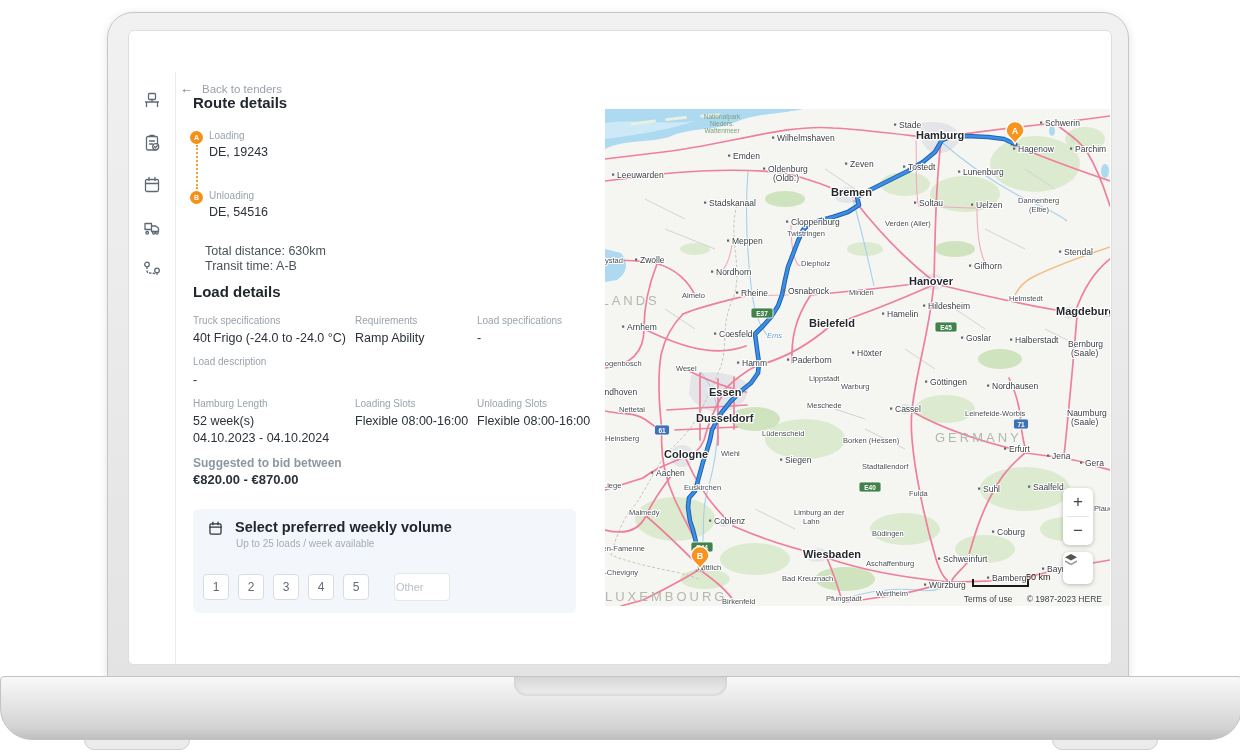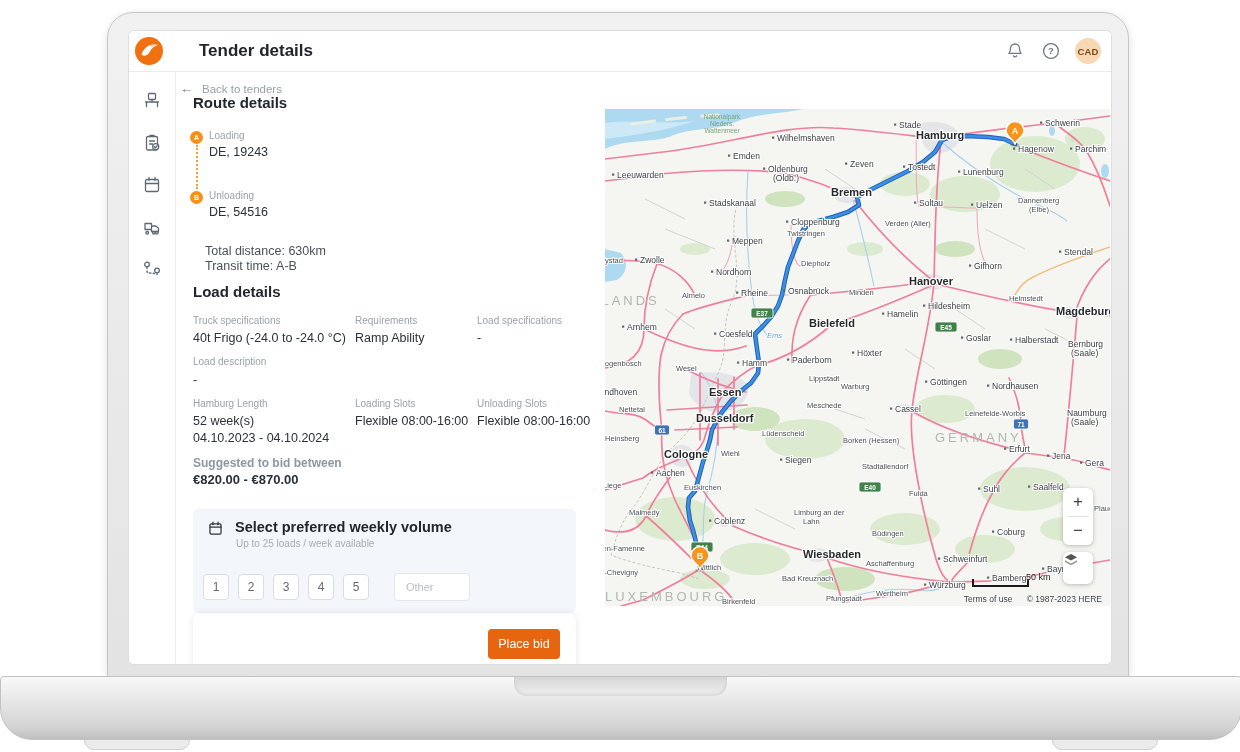--- a/index.html
+++ b/index.html
@@ -132,24 +132,6 @@
 <div class="laptop-screen">
 <div class="screen-inner">
 
-  <div class="app-header">
-    <svg class="logo" viewBox="0 0 28 28">
-      <circle cx="14" cy="14" r="14" fill="#f07111"></circle>
-      <path d="M6.5 17.5 C9 9.5 17 5.5 23 8 C18.5 9.6 16.2 11.8 15 14.6 C13.2 18.8 9 19.8 6.5 17.5 Z" fill="#fff"></path>
-      <path d="M14.5 9.5 C17 6.5 21 6 23 8 L17 10.5 Z" fill="#f07111" opacity=".25"></path>
-    </svg>
-    <div class="app-title">Tender details</div>
-    <div class="hd-spacer"></div>
-    <svg class="hd-icon" viewBox="0 0 20 20">
-      <path d="M10 3a4.5 4.5 0 0 0-4.5 4.5c0 3.2-1 4.2-1.6 4.9h12.2c-.6-.7-1.6-1.7-1.6-4.9A4.5 4.5 0 0 0 10 3z" fill="none" stroke="currentColor" stroke-width="1.3" stroke-linejoin="round"></path>
-      <path d="M8.4 14.8a1.7 1.7 0 0 0 3.2 0" fill="none" stroke="currentColor" stroke-width="1.3" stroke-linecap="round"></path>
-    </svg>
-    <svg class="hd-icon" viewBox="0 0 20 20">
-      <circle cx="10" cy="10" r="7.4" fill="none" stroke="currentColor" stroke-width="1.3"></circle>
-      <text x="10" y="13.4" text-anchor="middle" font-size="9.5" font-weight="bold" fill="currentColor">?</text>
-    </svg>
-    <div class="avatar">CAD</div>
-  </div>
 
   <div class="app-body">
 

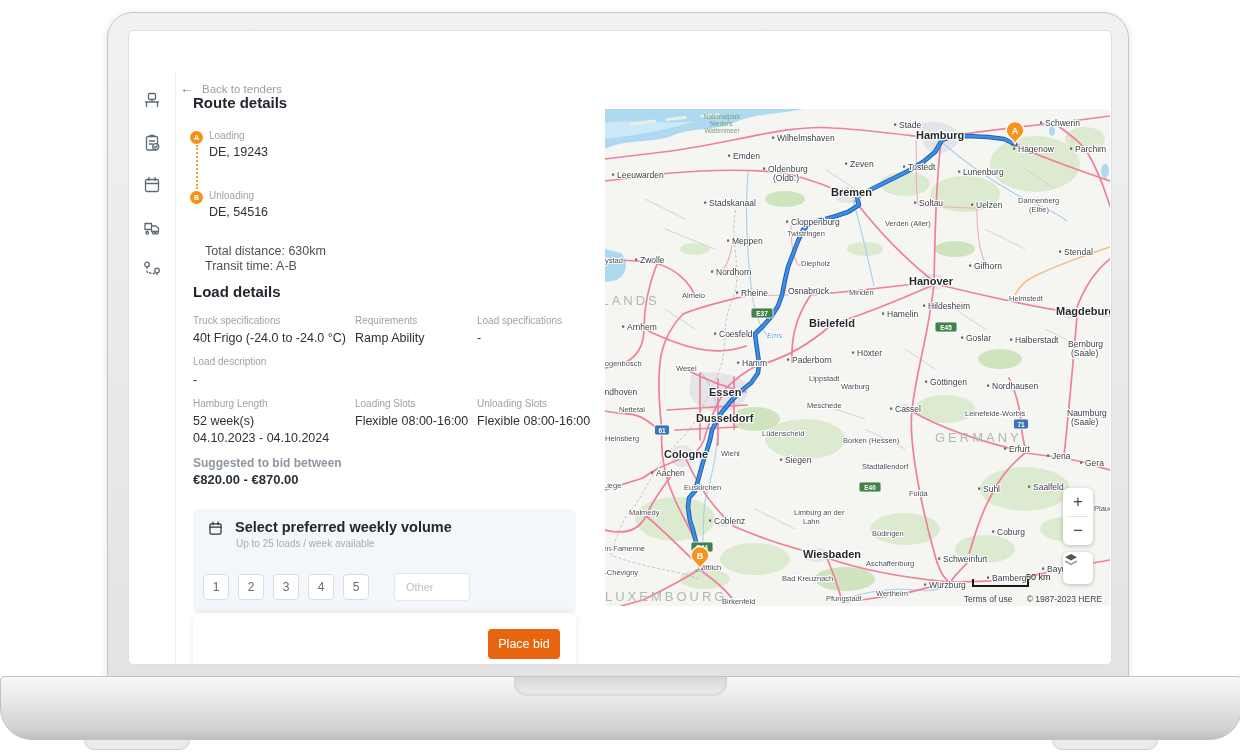--- a/index.html
+++ b/index.html
@@ -69,7 +69,7 @@
   .vol-btn{width:26px;height:26px;margin-right:9px;background:#fff;border:1px solid #d9dde2;
     border-radius:4px;color:#626a73;font-size:12px;font-family:inherit;cursor:pointer;padding:0;}
   .vol-other{width:52px;height:26px;border:1px solid #e3e6ea;border-radius:4px;
-    font-size:11px;padding:0 11px;color:#626a73;font-family:inherit;margin-left:16px;}
+    font-size:11px;padding:0 1px;color:#626a73;font-family:inherit;margin-left:16px;}
   .vol-other::placeholder{color:#b9c0c7;}
 
   .bid-card{position:absolute;left:17px;top:541px;width:383px;height:70px;background:#fff;

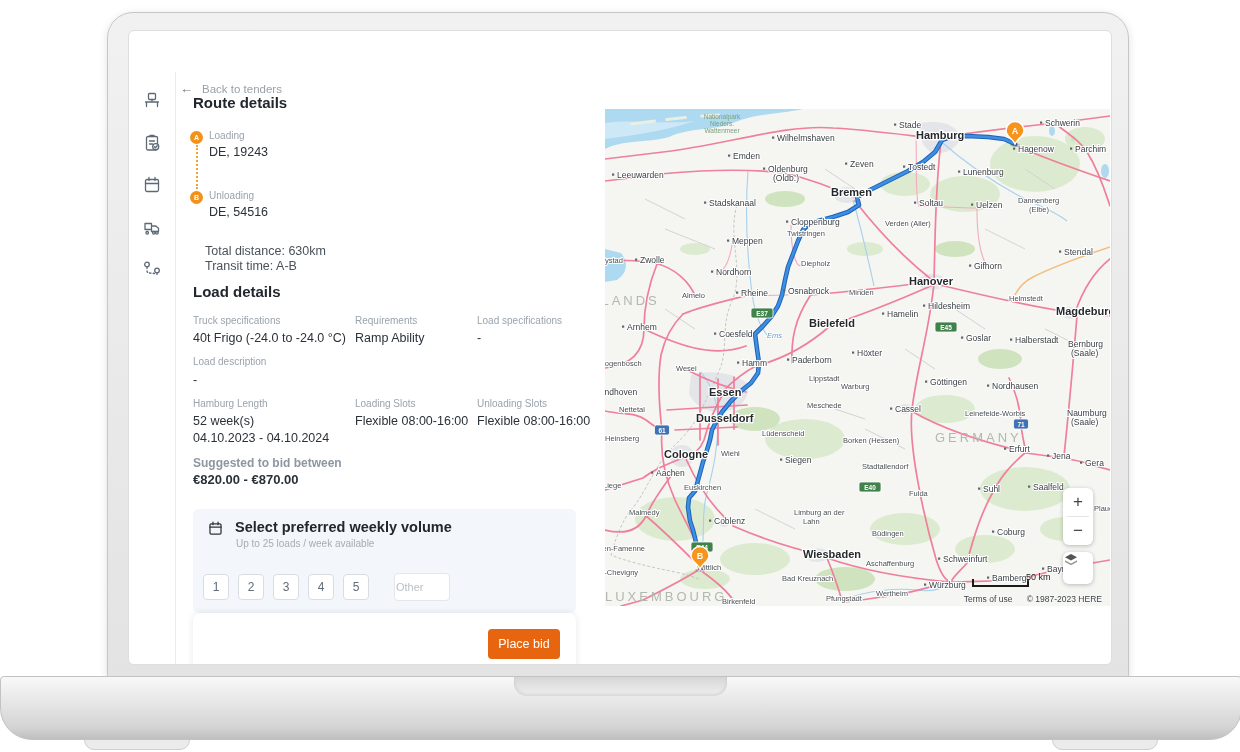--- a/index.html
+++ b/index.html
@@ -231,9 +231,6 @@
         </div>
       </div>
 
-      <div class="bid-card">
-        <button class="bid-btn">Place bid</button>
-      </div>
 
       <div class="map-wrap">
         <svg id="map-svg" width="505" height="497" viewBox="0 0 505 497">

